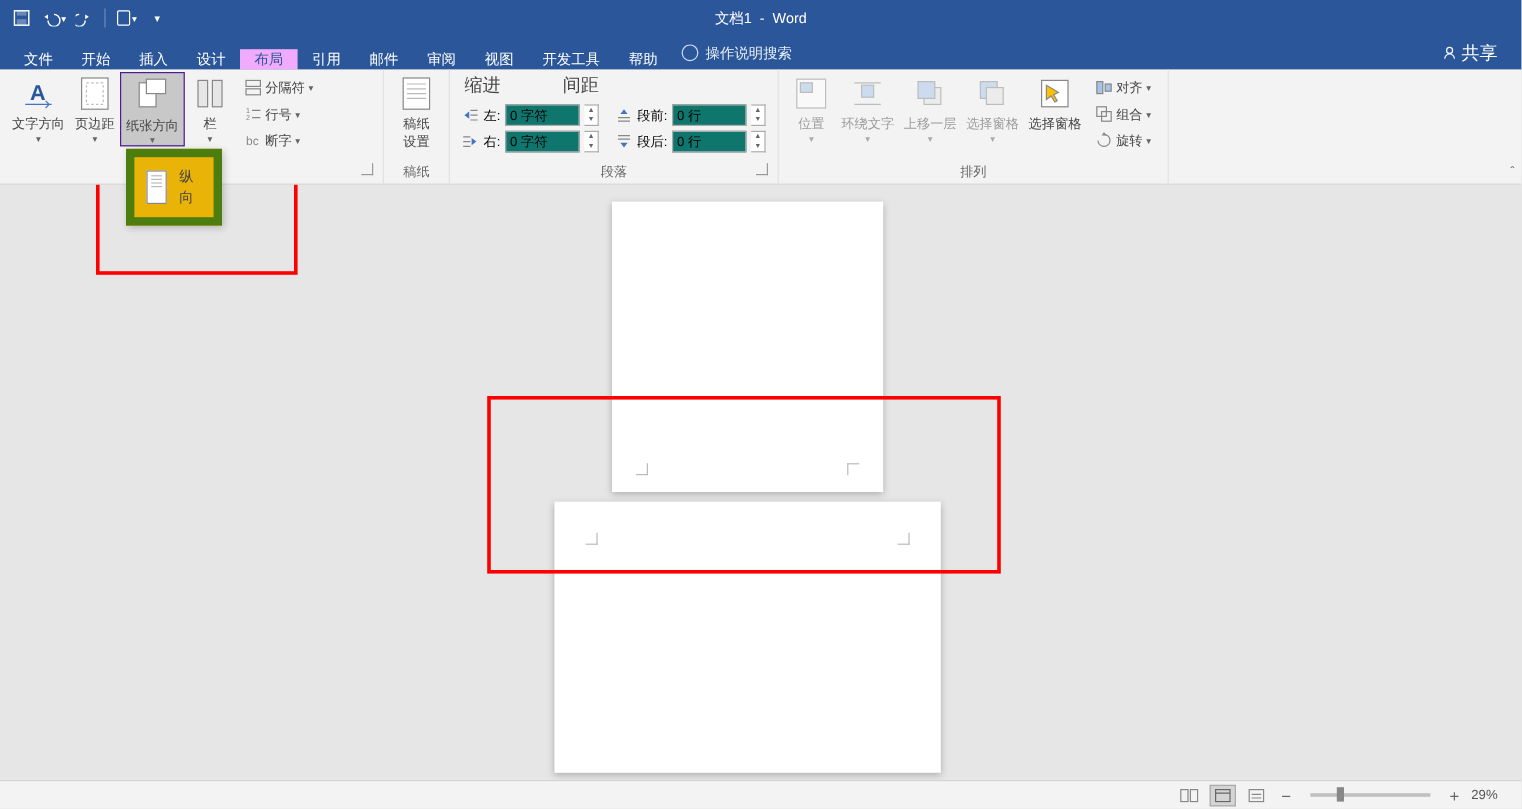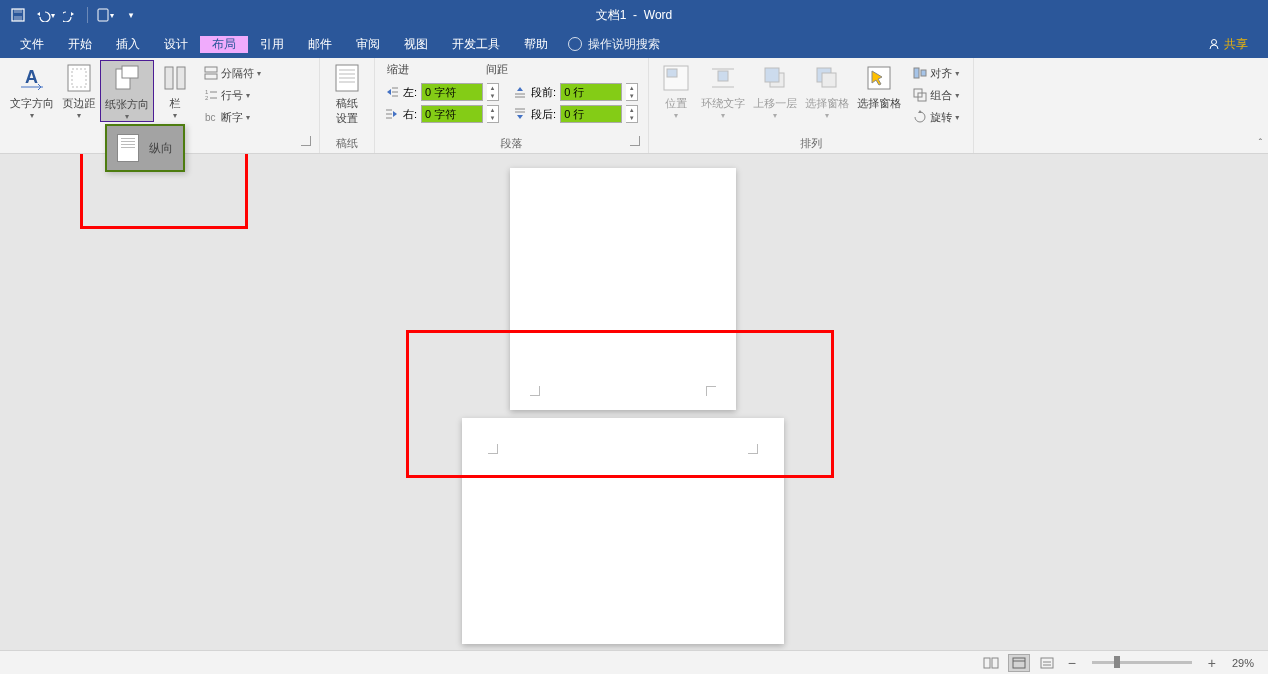--- a/index.html
+++ b/index.html
@@ -13,7 +13,7 @@
 .login-btn{background:#fff;color:#2b579a;font-size:11px;padding:2px 10px;border-radius:1px}
 .win-btn{width:40px;height:30px;display:flex;align-items:center;justify-content:center;font-size:12px;color:#fff}
 .menubar{height:28px;background:#2b579a;display:flex;align-items:center;color:#fff;position:relative}
-.tabs{display:flex;height:100%;align-items:center;padding-left:8px}
+.tabs{display:flex;height:100%;align-items:flex-end;padding-left:8px}
 .tab{padding:0 12px;display:flex;align-items:center;font-size:12px;color:#fff}
 .tab.active{background:#f0abfc;color:#2b579a}
 .tellme{display:flex;align-items:center;gap:6px;margin-left:8px;font-size:12px;color:rgba(255,255,255,.9)}

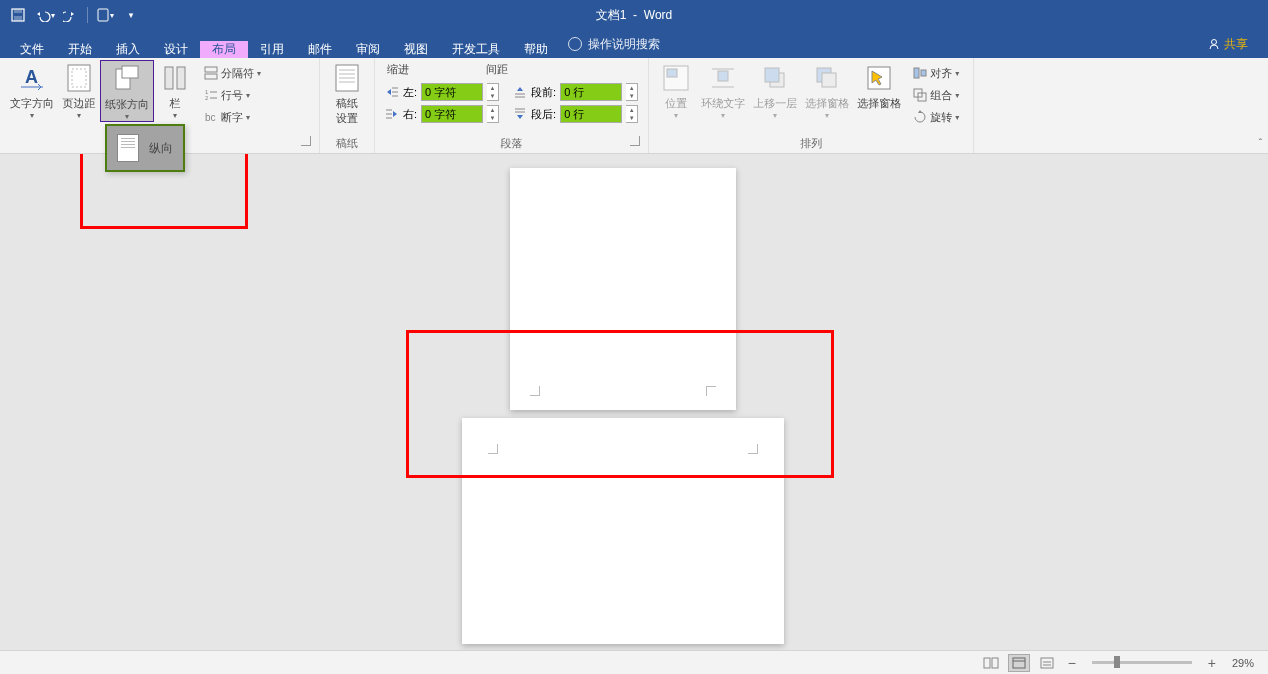--- a/index.html
+++ b/index.html
@@ -18,7 +18,7 @@
 .tab.active{background:#f0abfc;color:#2b579a}
 .tellme{display:flex;align-items:center;gap:6px;margin-left:8px;font-size:12px;color:rgba(255,255,255,.9)}
 .lightbulb{width:14px;height:14px;border:1px solid rgba(255,255,255,.8);border-radius:50%;position:relative}
-.share{margin-left:auto;margin-right:20px;font-size:12px;color:#eab308;display:flex;align-items:center;gap:4px}
+.share{margin-left:auto;margin-right:20px;font-size:15px;color:#ffffff;display:flex;align-items:center;gap:4px}
 .ribbon{height:96px;background:#f3f3f3;border-bottom:1px solid #d4d4d4;display:flex;position:relative}
 .rgroup{display:flex;flex-direction:column;border-right:1px solid #e1e1e1;padding:2px 6px 0}
 .rgroup-body{flex:1;display:flex;align-items:flex-start}

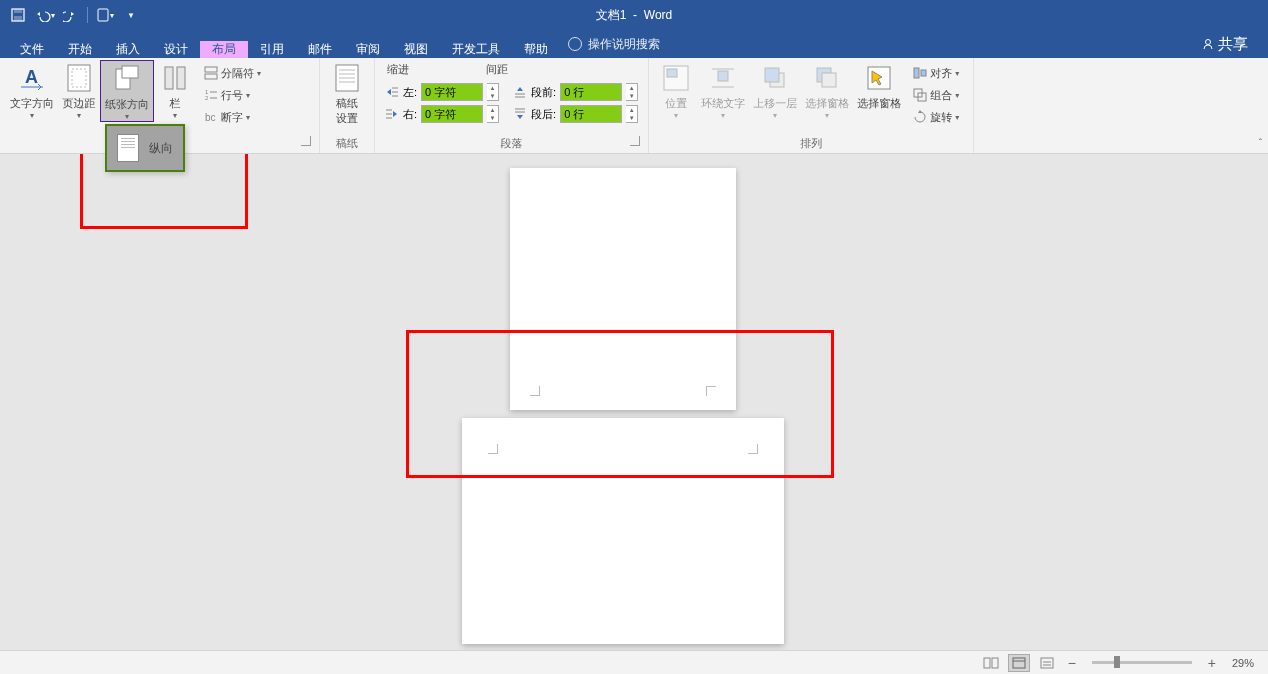--- a/index.html
+++ b/index.html
@@ -218,7 +218,7 @@
 
   <div class="rgroup">
     <div class="rgroup-body" style="flex-direction:column;padding-top:2px">
-      <div style="display:flex;gap:50px;font-size:11px;color:#444;padding:0 6px 2px">
+      <div style="display:flex;font-size:15px;color:#444;padding:0 6px 2px">
         <span>缩进</span>
         <span style="margin-left:27px">间距</span>
       </div>

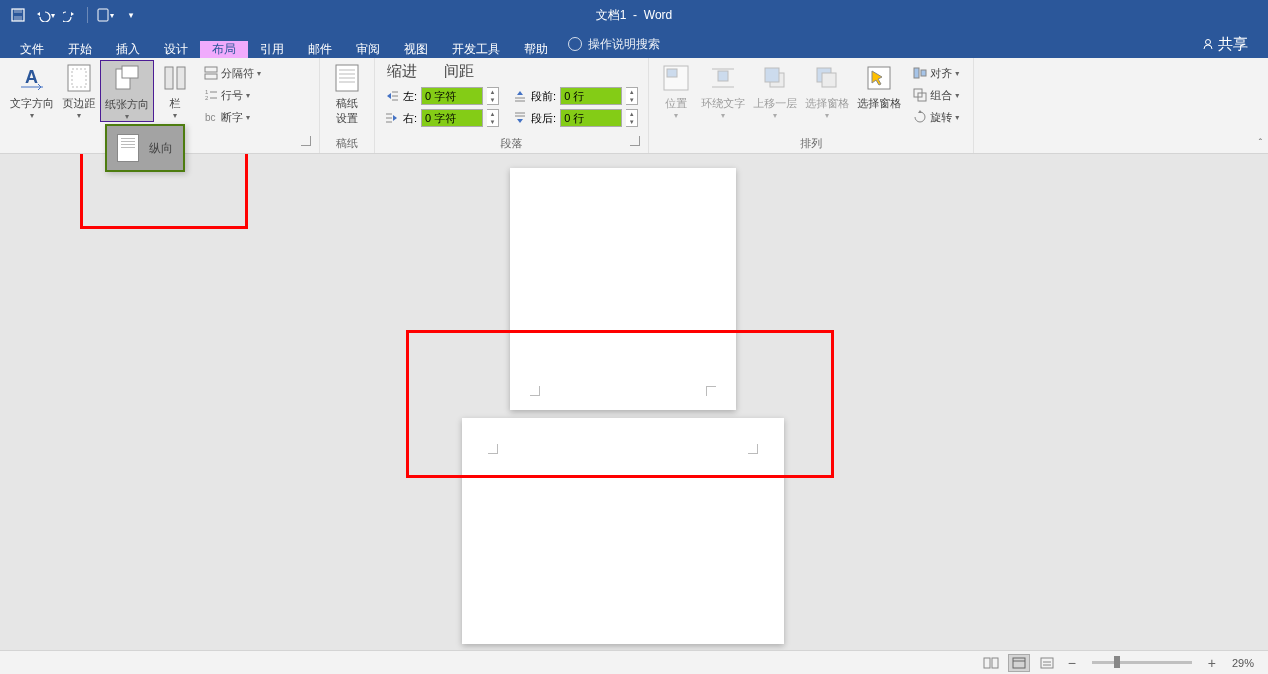--- a/index.html
+++ b/index.html
@@ -220,7 +220,7 @@
     <div class="rgroup-body" style="flex-direction:column;padding-top:2px">
       <div style="display:flex;font-size:15px;color:#444;padding:0 6px 2px">
         <span>缩进</span>
-        <span style="margin-left:27px">间距</span>
+        <span style="margin-left:52px">间距</span>
       </div>
       <div style="display:flex;gap:6px">
         <div class="vstack">

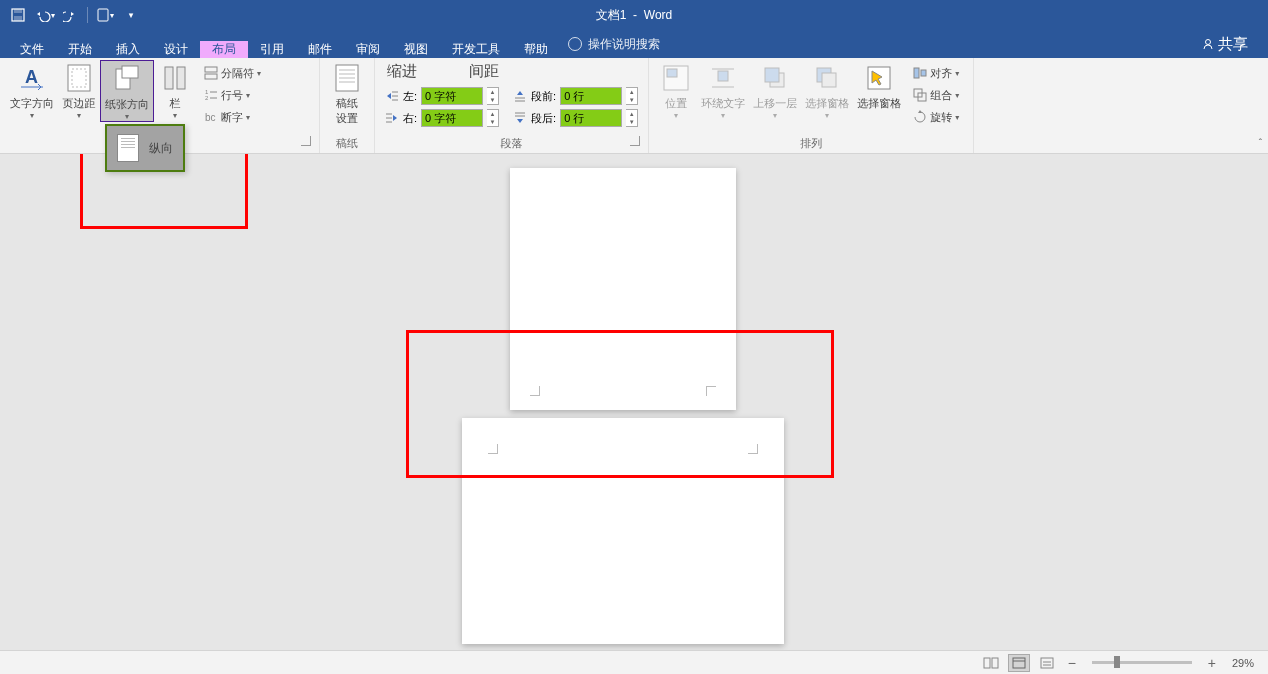--- a/index.html
+++ b/index.html
@@ -31,7 +31,7 @@
 .drop-caret{font-size:8px;color:#666}
 .smallrow{display:flex;align-items:center;font-size:11px;color:#444;padding:1px 4px;gap:3px;height:22px}
 .spin{display:flex;align-items:center;font-size:11px;gap:4px;height:22px}
-.spin input{width:62px;height:18px;border:1px solid #ababab;font-size:11px;padding:0 3px;background:#84cc16}
+.spin input{width:62px;height:18px;border:1px solid #ababab;font-size:11px;padding:0 3px;background:#0f766e}
 .spin-btns{display:flex;flex-direction:column;width:12px;height:18px;border:1px solid #ababab;border-left:none;background:#fff}
 .spin-btns div{flex:1;font-size:6px;text-align:center;line-height:8px;color:#666}
 .vstack{display:flex;flex-direction:column;padding:2px 4px}

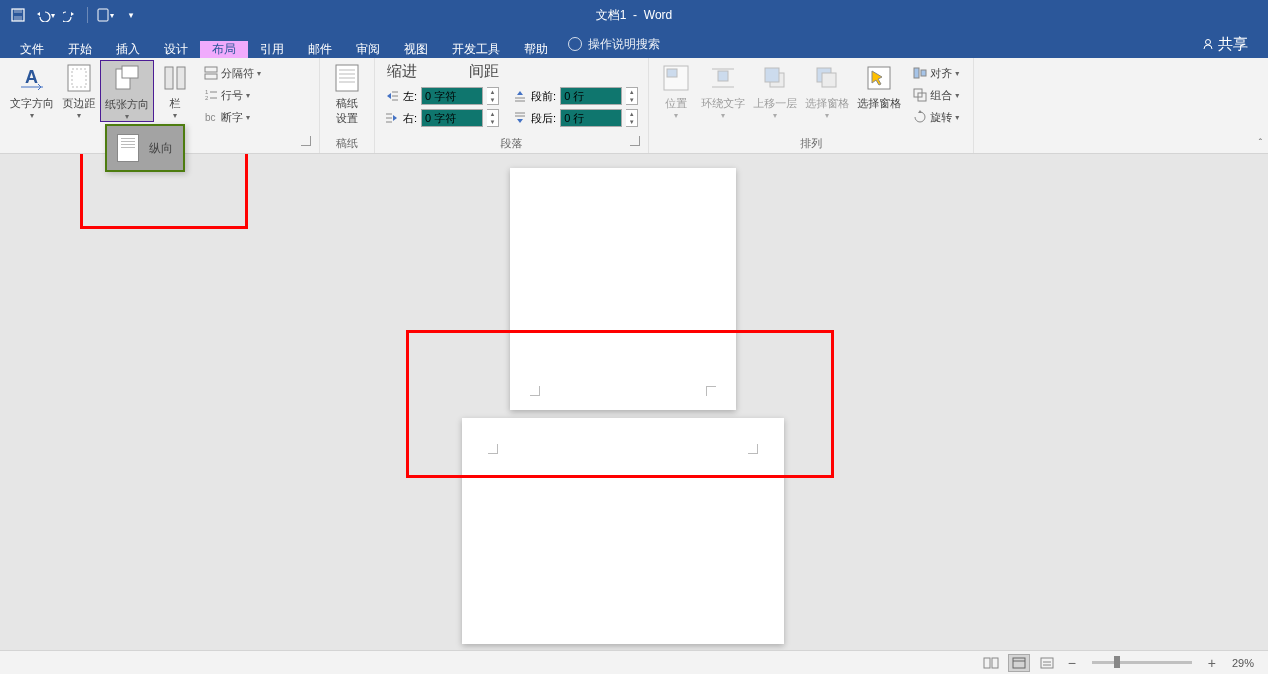--- a/index.html
+++ b/index.html
@@ -46,7 +46,7 @@
 .view-btn.active{background:#d4d4d4;border-color:#aaa}
 .zoom-track{width:100px;height:3px;background:#c0c0c0;position:relative;margin:0 6px}
 .zoom-thumb{position:absolute;width:6px;height:12px;background:#888;top:-5px;left:22px}
-.dropdown{position:absolute;top:66px;left:105px;width:80px;background:#a3a3a3;border:2px solid #4d7c0f;box-shadow:2px 2px 6px rgba(0,0,0,.2);z-index:10}
+.dropdown{position:absolute;top:66px;left:105px;width:80px;background:#eab308;border:7px solid #4d7c0f;box-shadow:2px 2px 6px rgba(0,0,0,.2);z-index:10}
 .dd-item{display:flex;align-items:center;gap:10px;padding:8px 10px;font-size:12px;color:#444}
 .dd-item.sel{background:#c8c8c8}
 .dd-icon{width:22px;height:28px;border:1.5px solid #888;background:#fff}

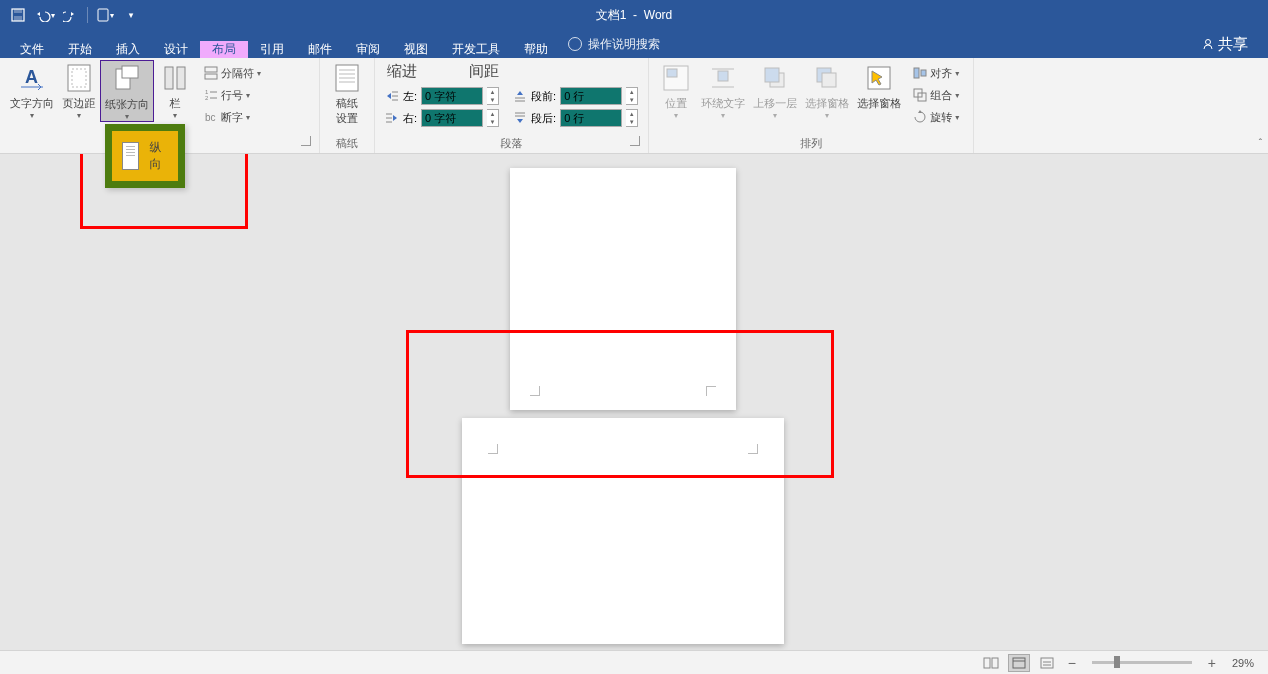--- a/index.html
+++ b/index.html
@@ -427,7 +427,7 @@
         <div class="zoom-thumb"></div>
       </div>
     <span style="font-size:14px;color:#666;padding:0 4px">+</span>
-    <span style="min-width:34px;text-align:center">29%</span>
+    <span style="min-width:34px;text-align:left">29%</span>
   </div>
 </div>
 

